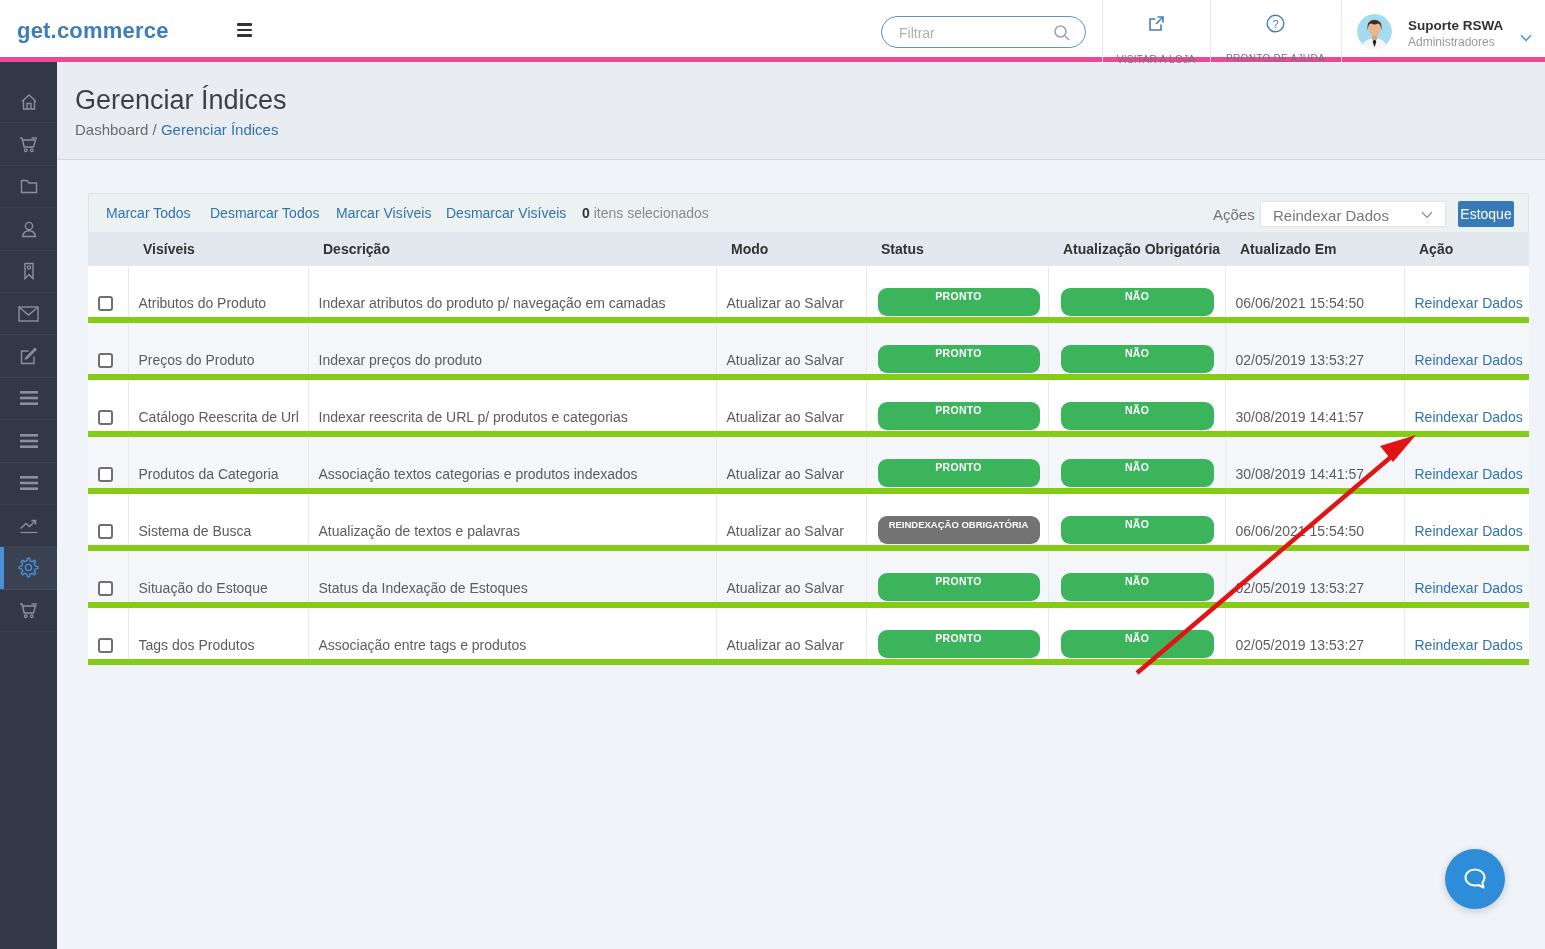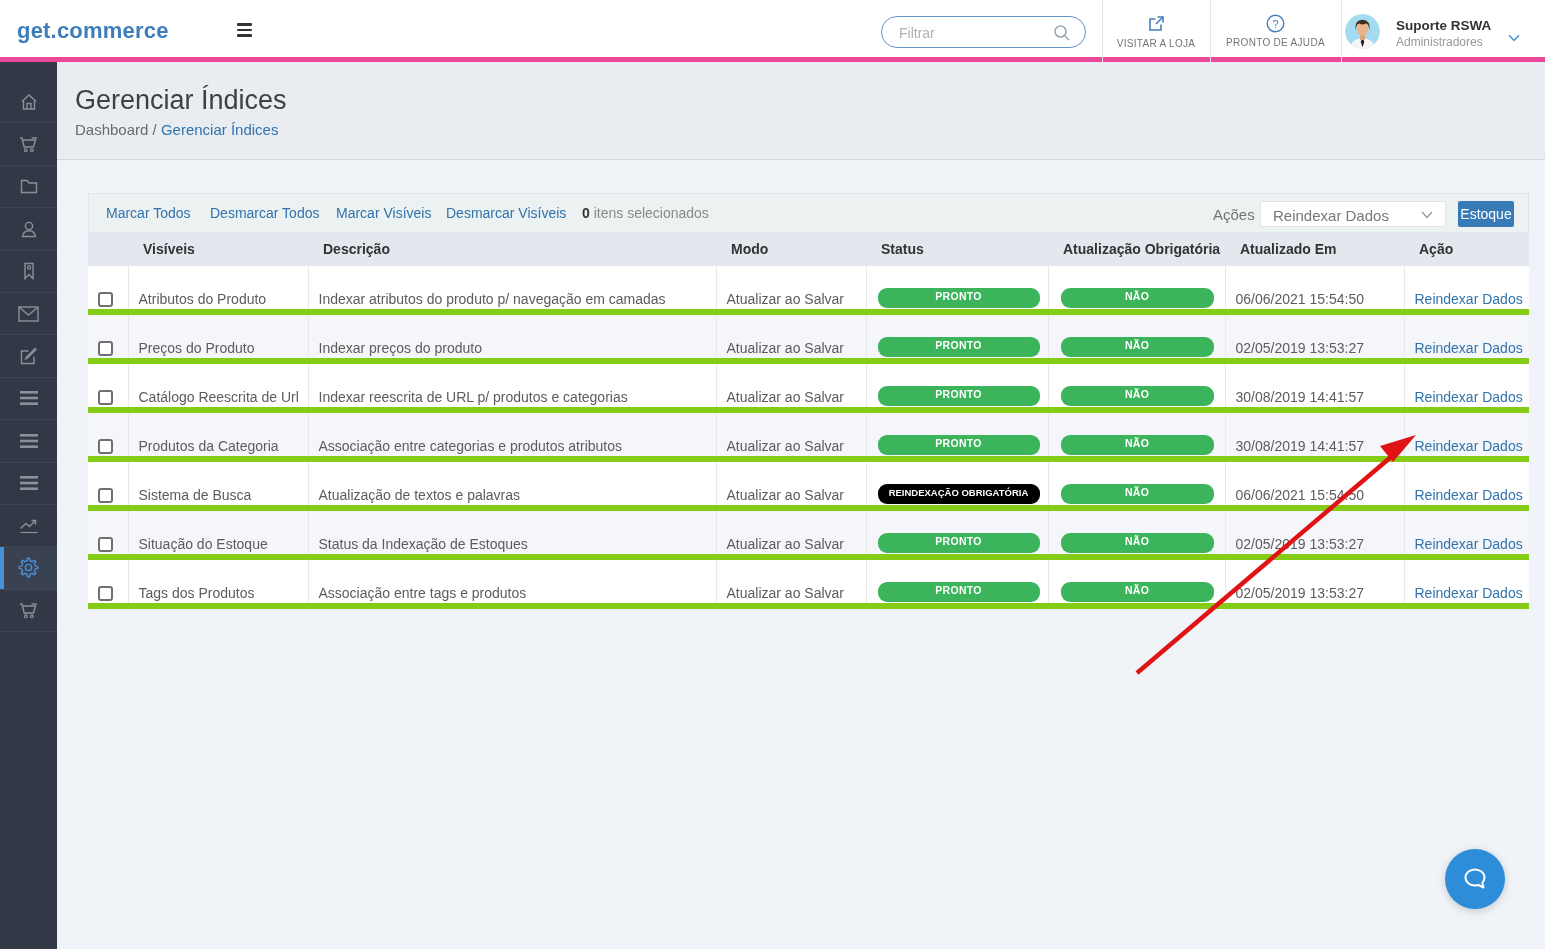--- a/index.html
+++ b/index.html
@@ -19,7 +19,7 @@
   .hbtn { position:absolute; top:0; height:62px; text-align:center; }
   .hbtn .ic { margin-top:15px; height:17px; }
   .hbtn .lbl { font-size:10px; color:#70757a; letter-spacing:0.3px; margin-top:6px; }
-  .user { position:absolute; right:13px; top:0; width:204px; height:68px; }
+  .user { position:absolute; right:1px; top:0; width:204px; height:68px; }
   .avatar { position:absolute; left:17px; top:14px; width:35px; height:35px; border-radius:50%; overflow:hidden; }
   .uname { position:absolute; left:68px; top:18px; font-size:13.5px; font-weight:bold; color:#333; }
   .urole { position:absolute; left:68px; top:35px; font-size:12px; color:#999; }

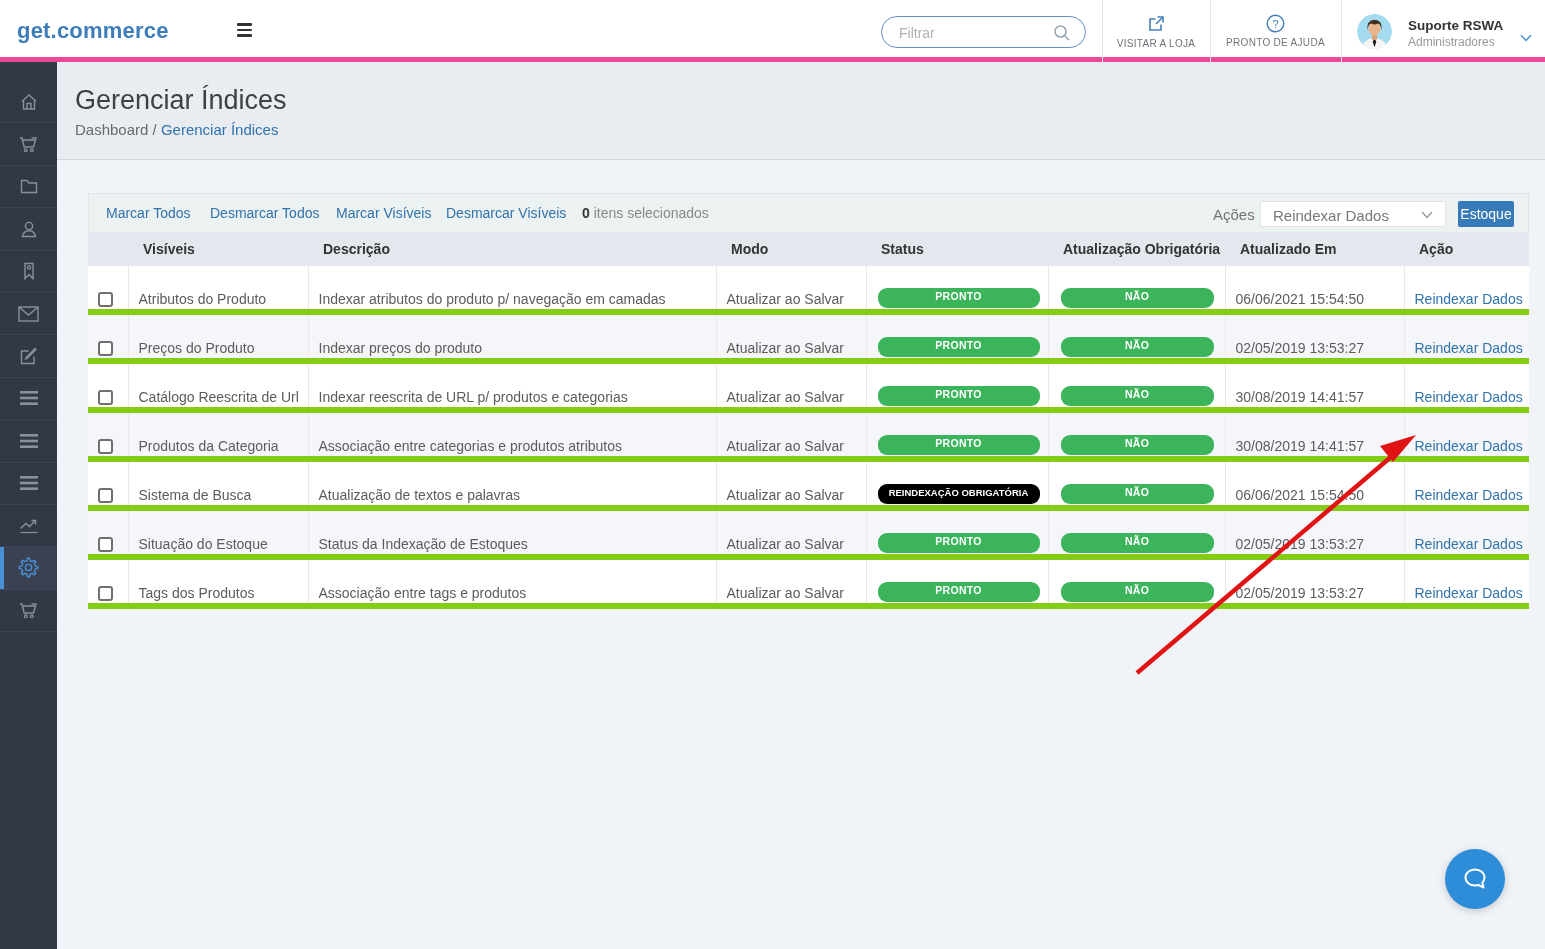--- a/index.html
+++ b/index.html
@@ -18,7 +18,7 @@
   .hdiv { position:absolute; top:0; width:1px; height:62px; background:#e5e5e5; }
   .hbtn { position:absolute; top:0; height:62px; text-align:center; }
   .hbtn .ic { margin-top:15px; height:17px; }
-  .hbtn .lbl { font-size:10px; color:#70757a; letter-spacing:0.3px; margin-top:6px; }
+  .hbtn .lbl { font-size:10px; color:#70757a; letter-spacing:0.3px; margin-top:22px; }
   .user { position:absolute; right:1px; top:0; width:204px; height:68px; }
   .avatar { position:absolute; left:17px; top:14px; width:35px; height:35px; border-radius:50%; overflow:hidden; }
   .uname { position:absolute; left:68px; top:18px; font-size:13.5px; font-weight:bold; color:#333; }

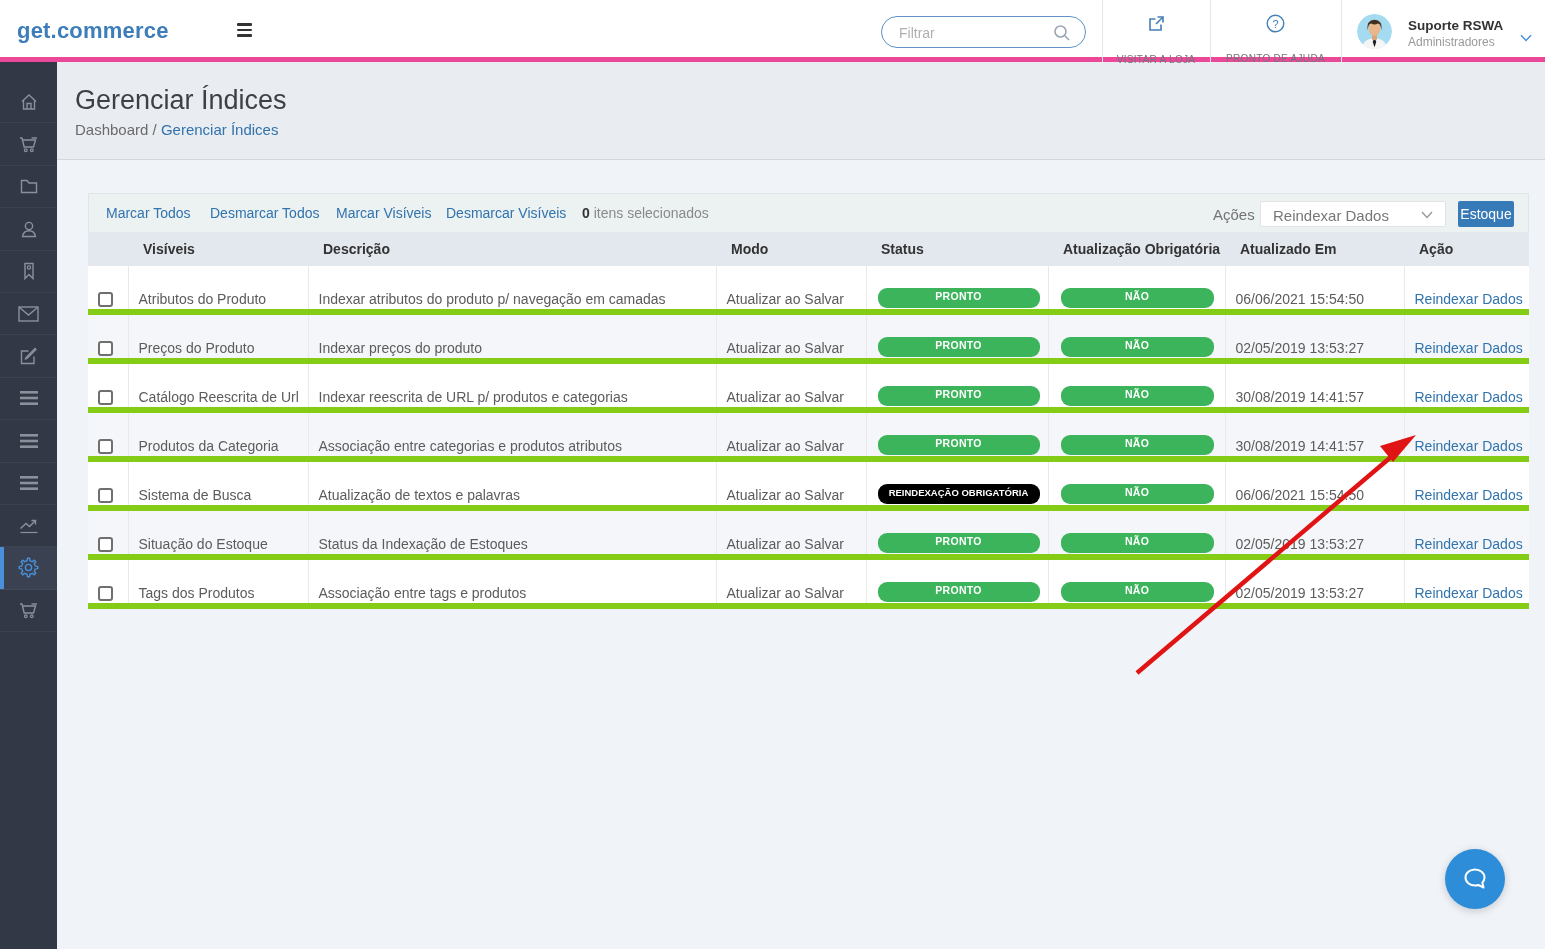--- a/index.html
+++ b/index.html
@@ -58,7 +58,7 @@
   table.grid td:last-child { border-right:none; }
   table.grid tr.alt td { background:#f4f6f9;margin-top:12px; }
   table.grid .cb { width:15px; height:15px; border:2px solid #6f6f6f; border-radius:3px; background:#fff; margin-left:0px; }
-  .pill { display:block; position:relative; top:-1px; height:20px; border-radius:9px; color:#fff; font-size:10.5px; font-weight:bold; text-align:center; line-height:17px; letter-spacing:0.3px; }
+  .pill { display:block; position:relative; top:-1px; height:28px; border-radius:9px; color:#fff; font-size:10.5px; font-weight:bold; text-align:center; line-height:17px; letter-spacing:0.3px; }
   .pill.green { background:#3cb45c; }
   .pill.red { background:#000000; letter-spacing:0; font-size:9.5px; }
   td .pill { width:162px; margin-left:1px; }

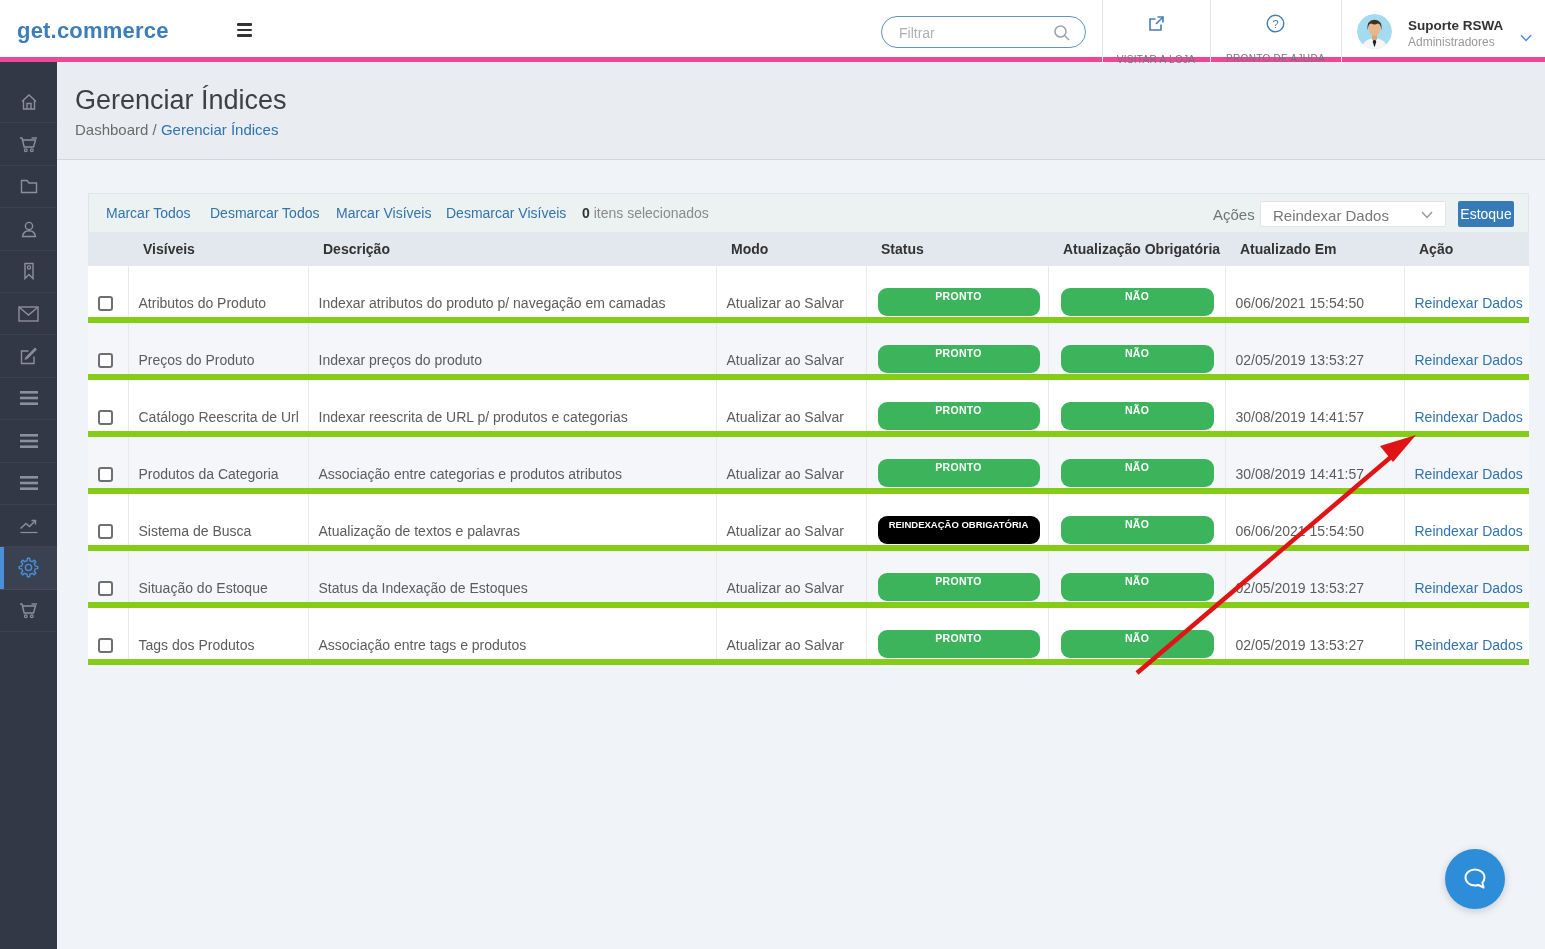--- a/index.html
+++ b/index.html
@@ -169,7 +169,7 @@
               <div class="cb"></div>
             </td>
             <td>Produtos da Categoria</td>
-            <td>Associação entre categorias e produtos atributos</td>
+            <td>Associação textos categorias e produtos indexados</td>
             <td>Atualizar ao Salvar</td>
         <td>
               <span class="pill green">PRONTO</span>

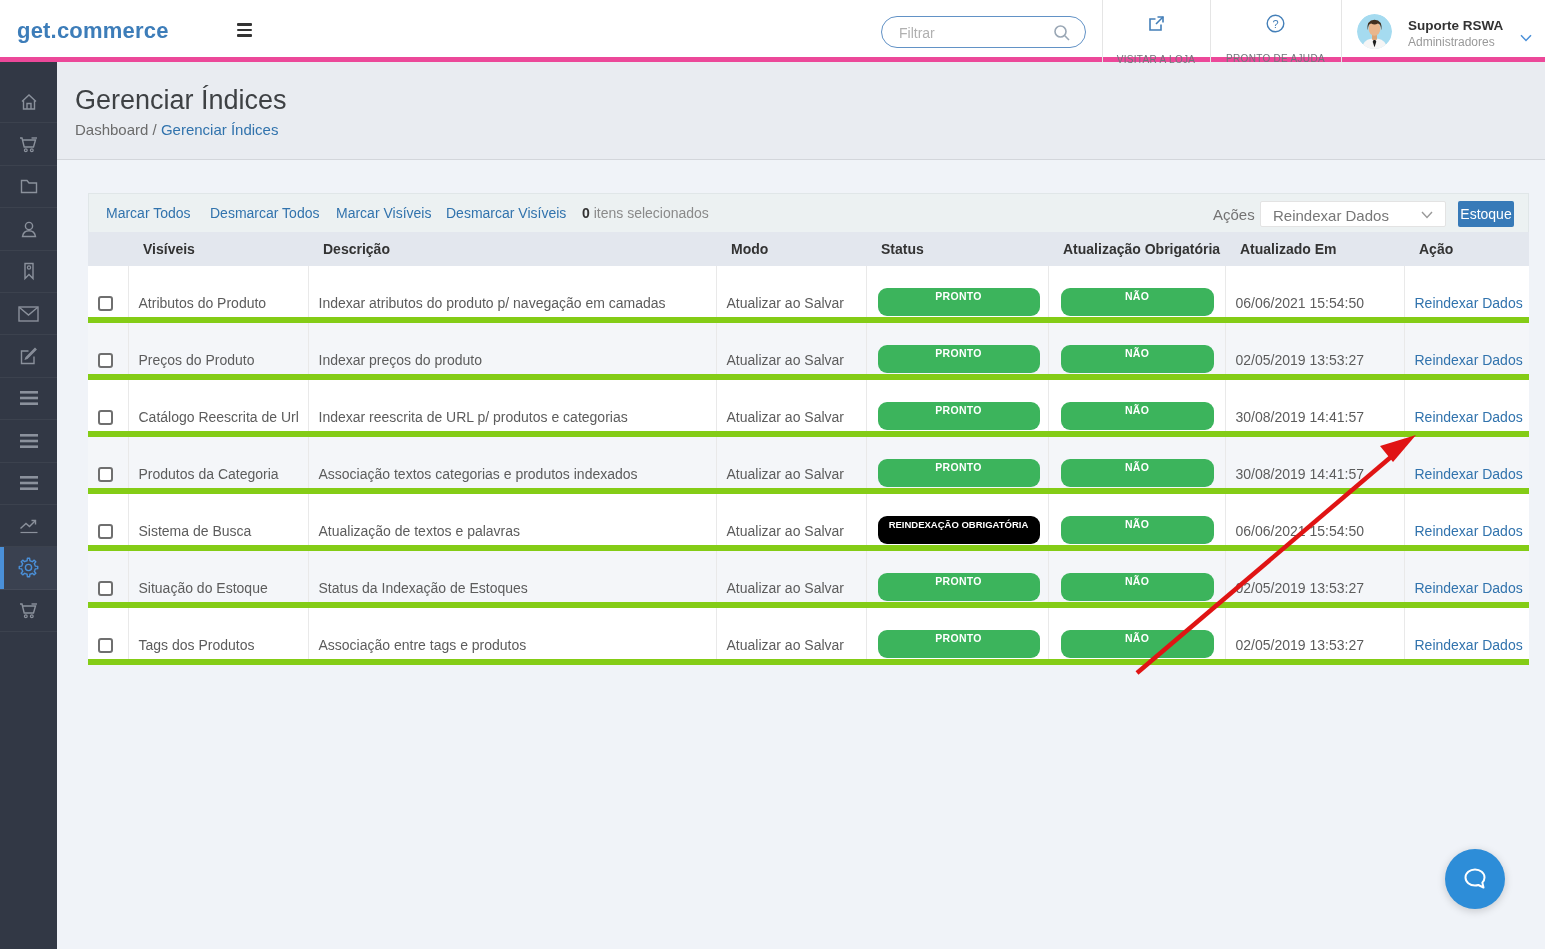--- a/index.html
+++ b/index.html
@@ -60,7 +60,7 @@
   table.grid .cb { width:15px; height:15px; border:2px solid #6f6f6f; border-radius:3px; background:#fff; margin-left:0px; }
   .pill { display:block; position:relative; top:-1px; height:28px; border-radius:9px; color:#fff; font-size:10.5px; font-weight:bold; text-align:center; line-height:17px; letter-spacing:0.3px; }
   .pill.green { background:#3cb45c; }
-  .pill.red { background:#000000; letter-spacing:0; font-size:9.5px; }
+  .pill.red { background:#737373; letter-spacing:0; font-size:9.5px; }
   td .pill { width:162px; margin-left:1px; }
   td.ob .pill { width:153px; margin-left:2px; }
   td.act a { color:#3173ad; text-decoration:none; }

